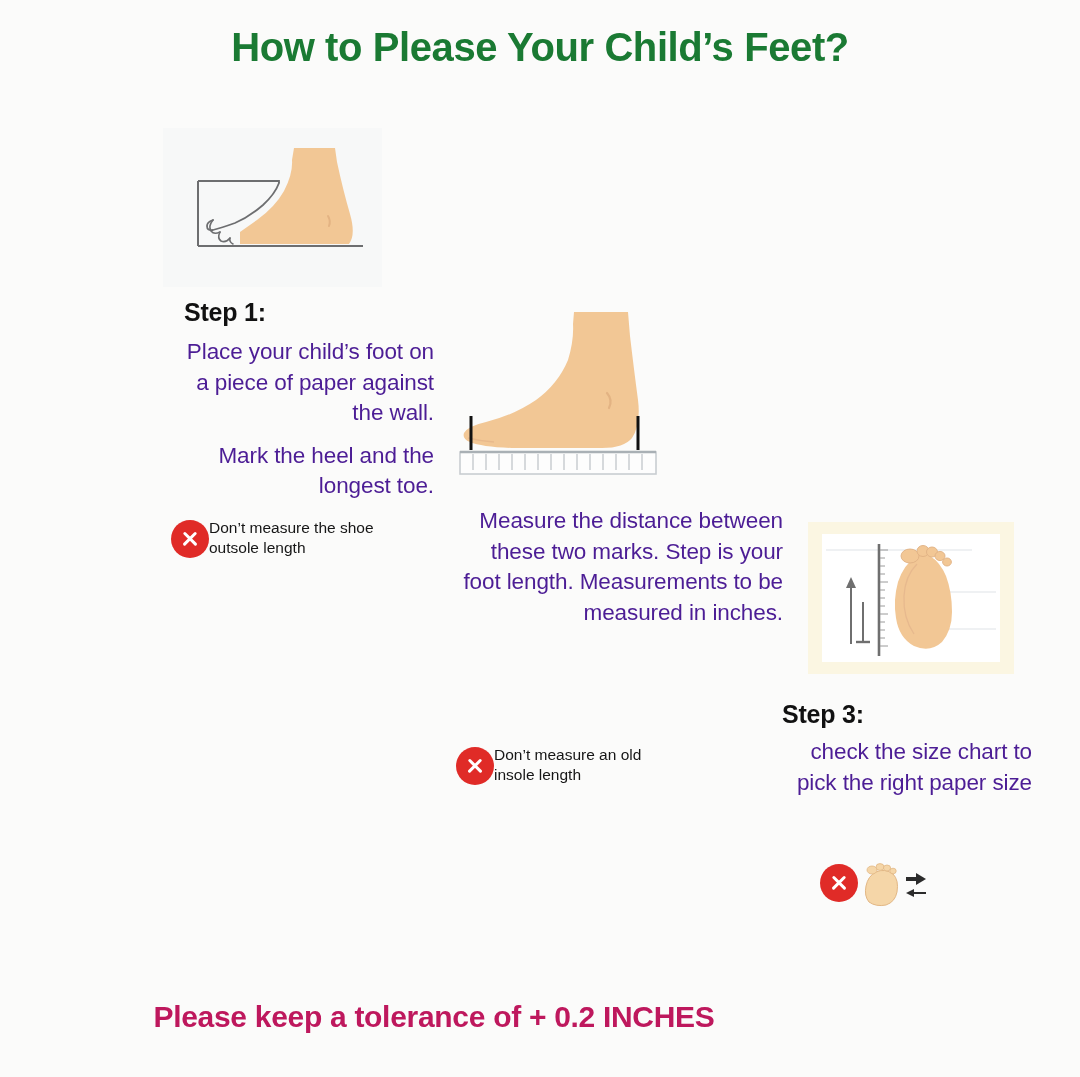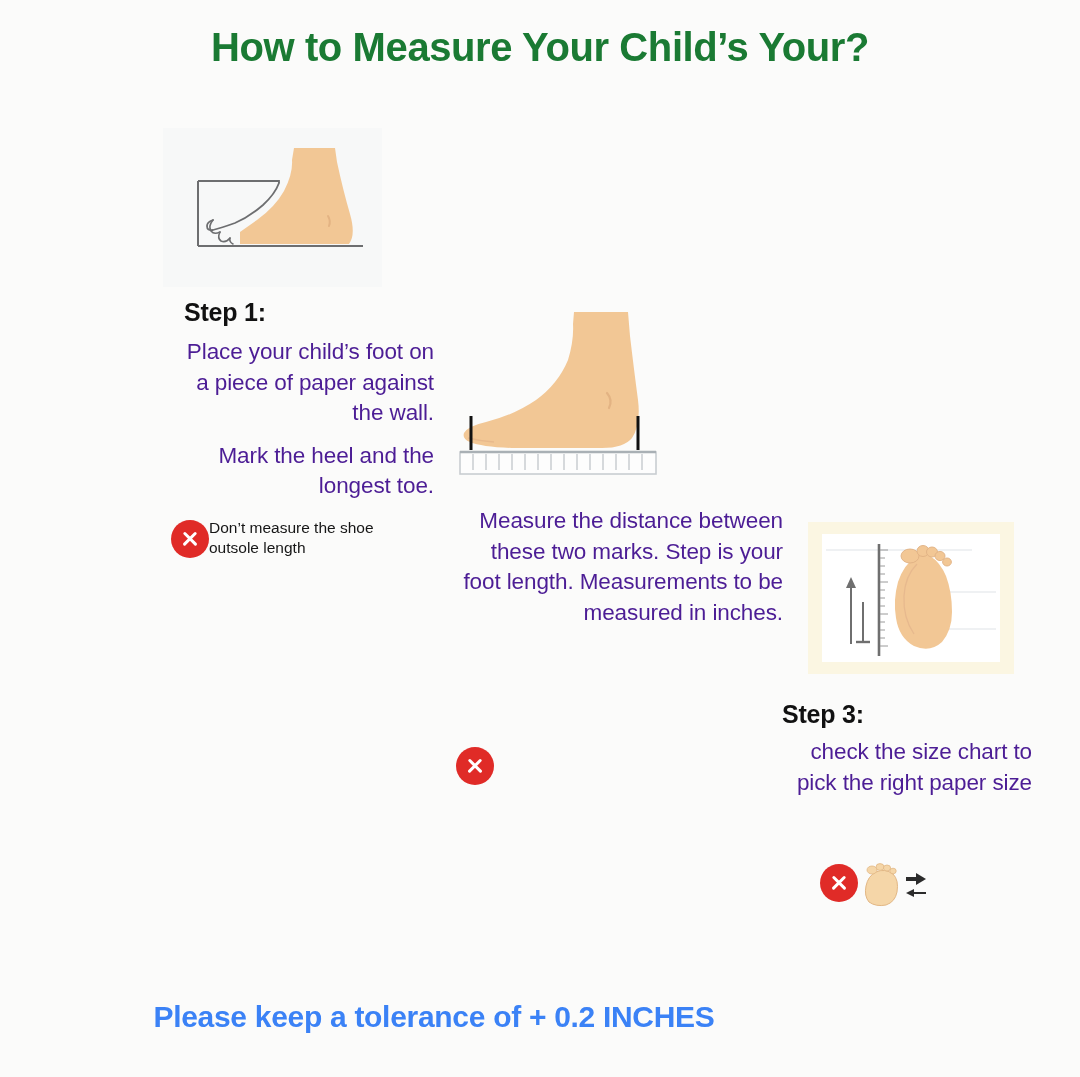--- a/index.html
+++ b/index.html
@@ -186,7 +186,7 @@
 
 <div class="stage">
 
-  <div id="page-title">How to Measure Your Child’s Your?</div>
+  <div id="page-title">How to Please Your Child’s Feet?</div>
 
   <div id="step1-image-panel">
     <svg width="219" height="159" viewBox="0 0 219 159">

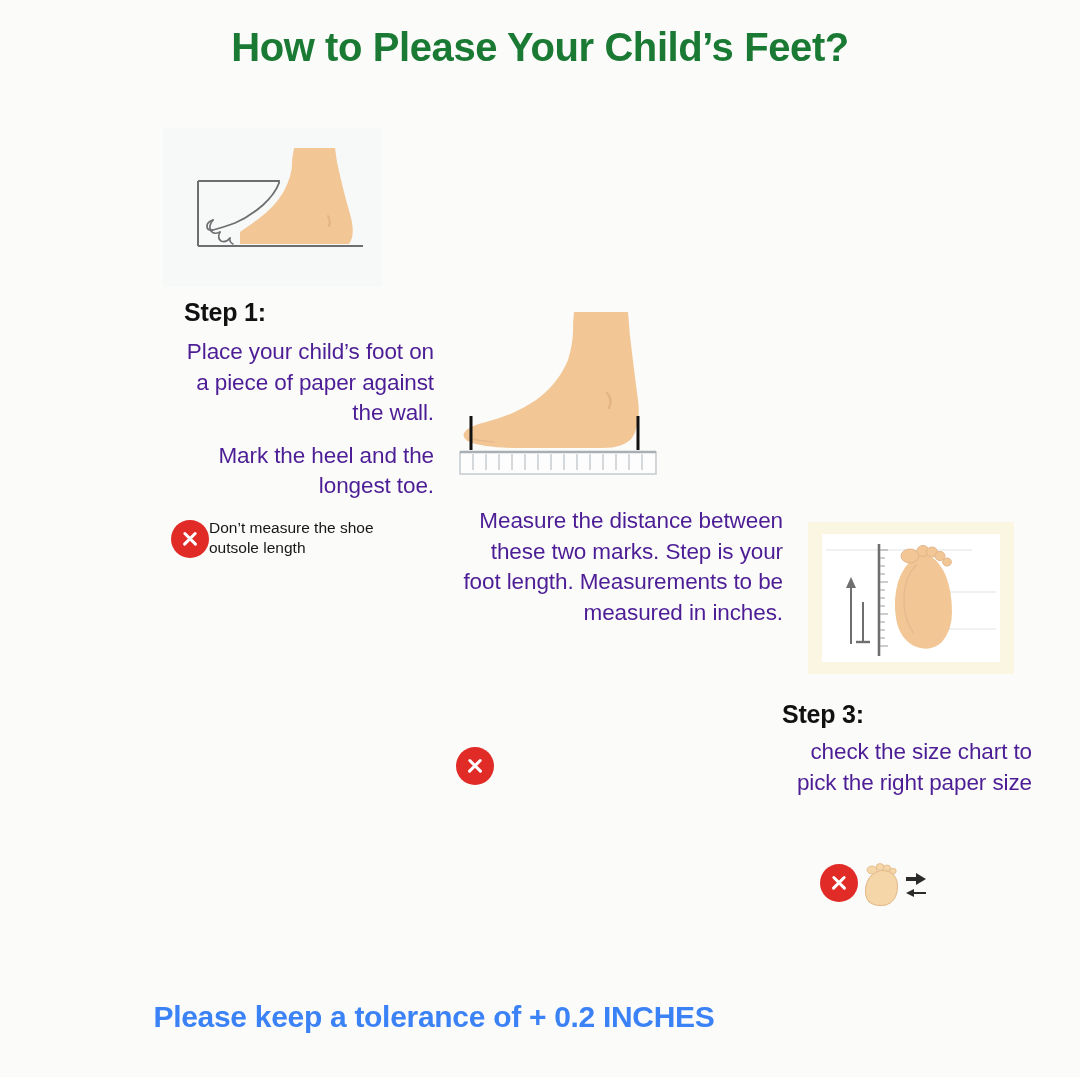--- a/index.html
+++ b/index.html
@@ -263,6 +263,7 @@
 
   <div id="step2-warning" class="warn">
     <div class="warn-circle"></div>
+    <div class="warn-text">Don’t measure an old insole length</div>
   </div>
 
   <div id="step3-image-panel">

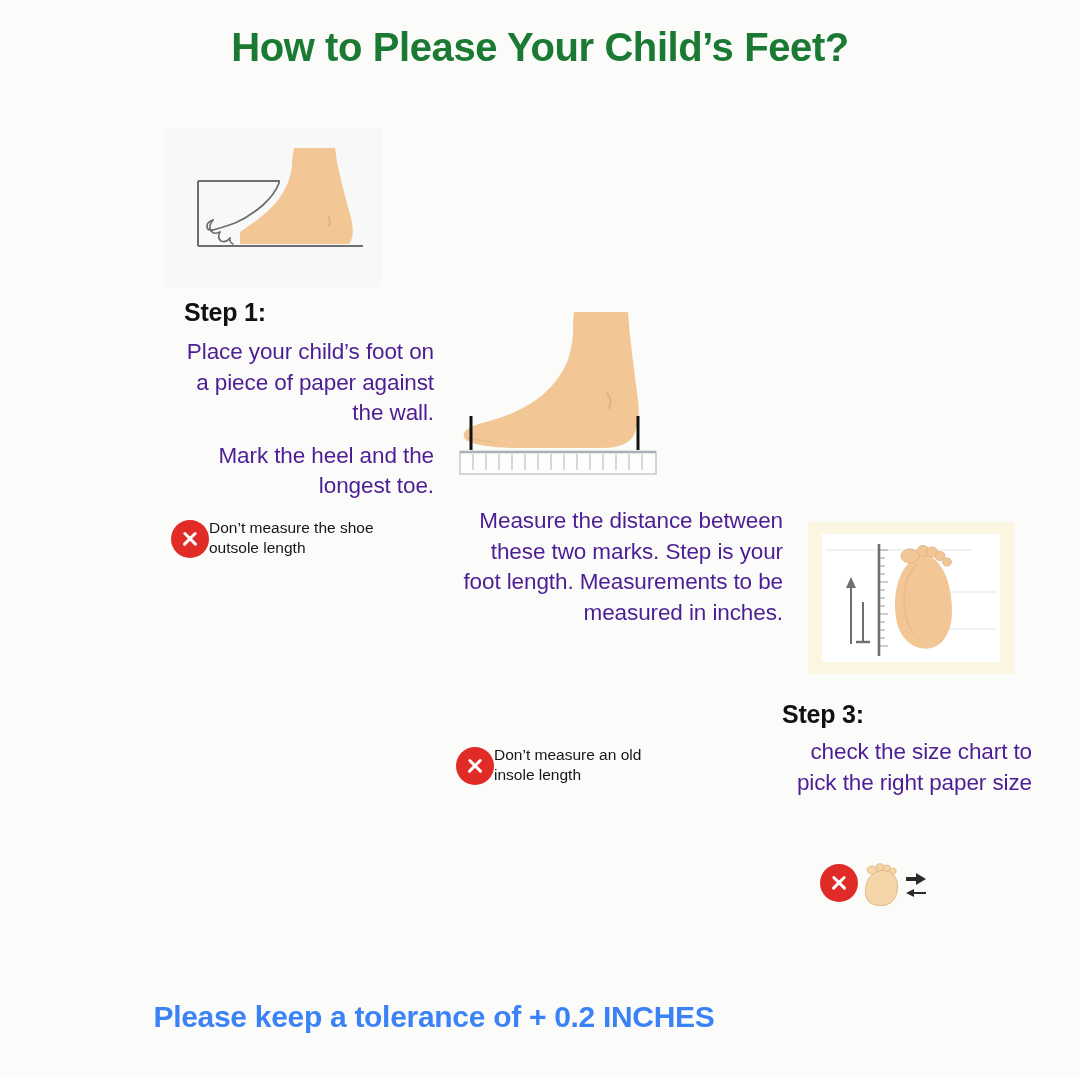--- a/index.html
+++ b/index.html
@@ -175,7 +175,7 @@
     text-align: center;
     font-size: 30px;
     font-weight: bold;
-    color: #3b82f6;
+    color: #be185d;
     letter-spacing: -0.3px;
   }
 

